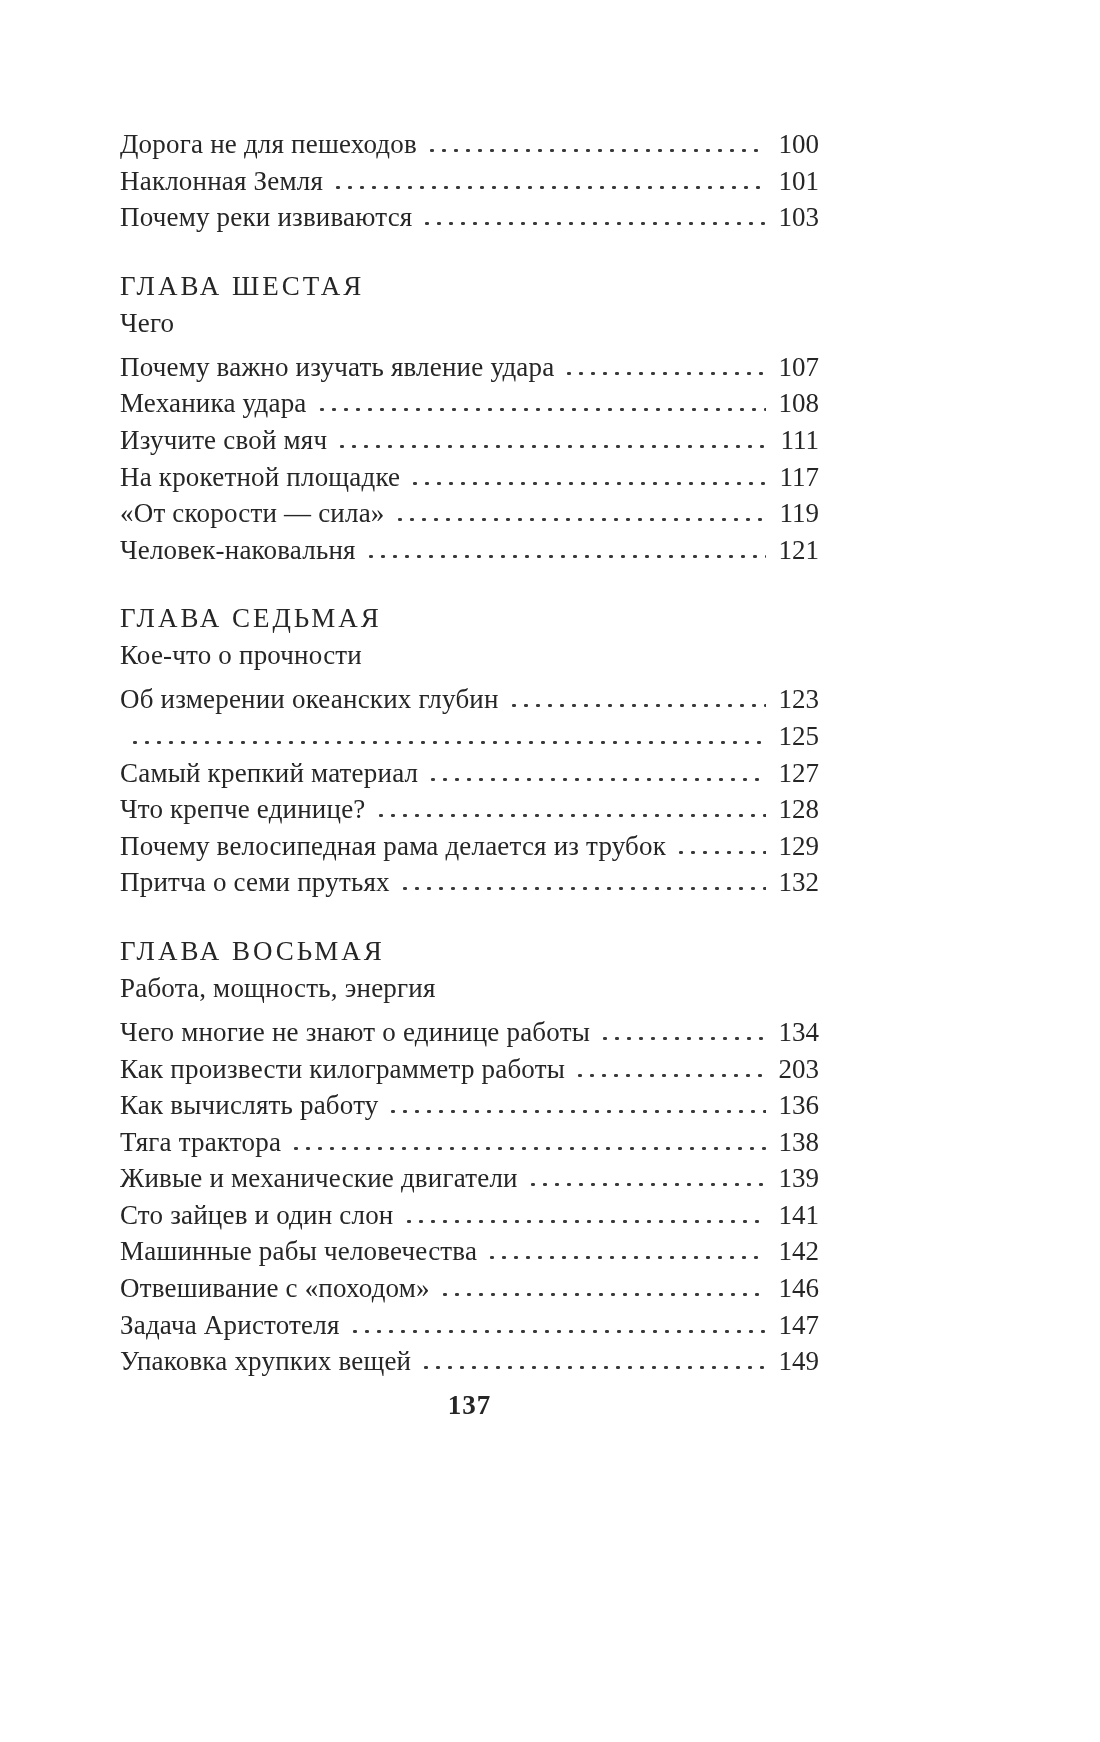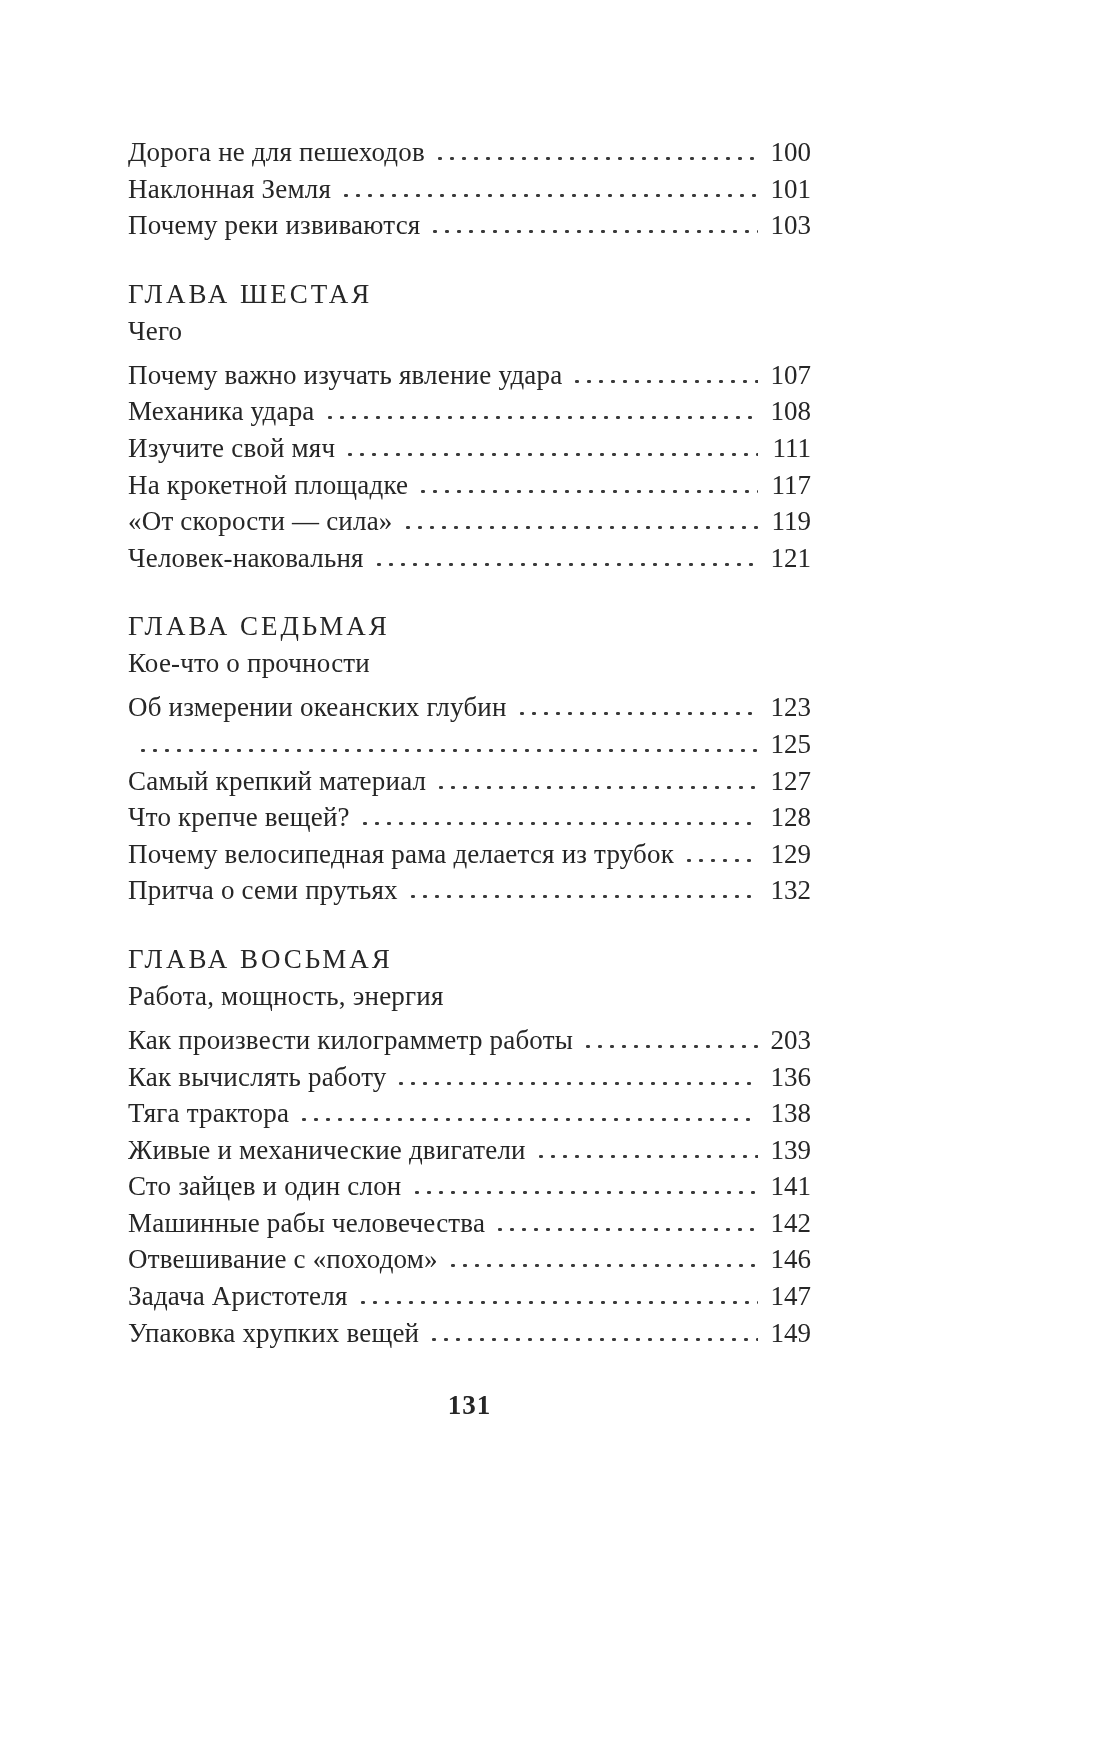--- a/index.html
+++ b/index.html
@@ -23,7 +23,7 @@
     width: 707px;
   }
   .toc-section {
-    margin: 12px;
+    margin: 4px;
   }
   .chapter-heading {
     text-align: left;

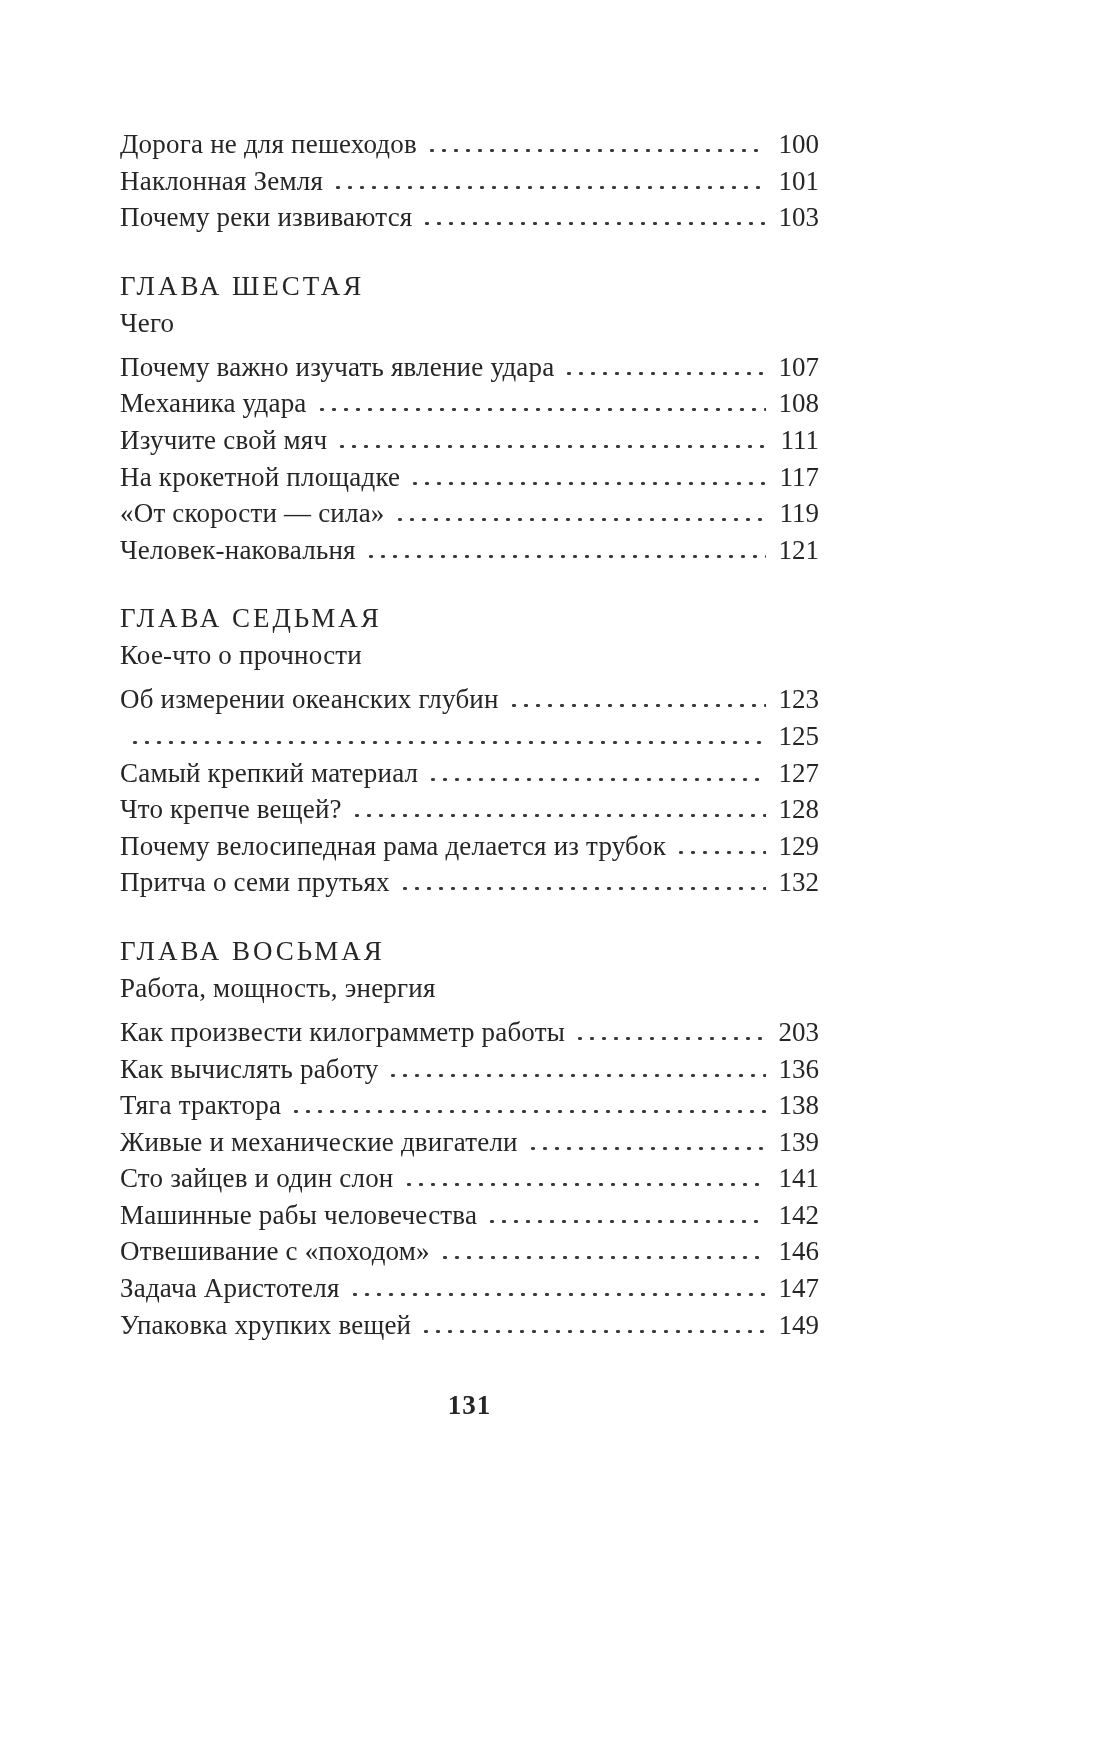--- a/index.html
+++ b/index.html
@@ -156,7 +156,7 @@
           <span class="entry-page">127</span>
         </div>
         <div class="toc-entry">
-          <span class="entry-title">Что крепче вещей?</span>
+          <span class="entry-title">Что крепче единице?</span>
           <span class="leader"></span>
           <span class="entry-page">128</span>
         </div>

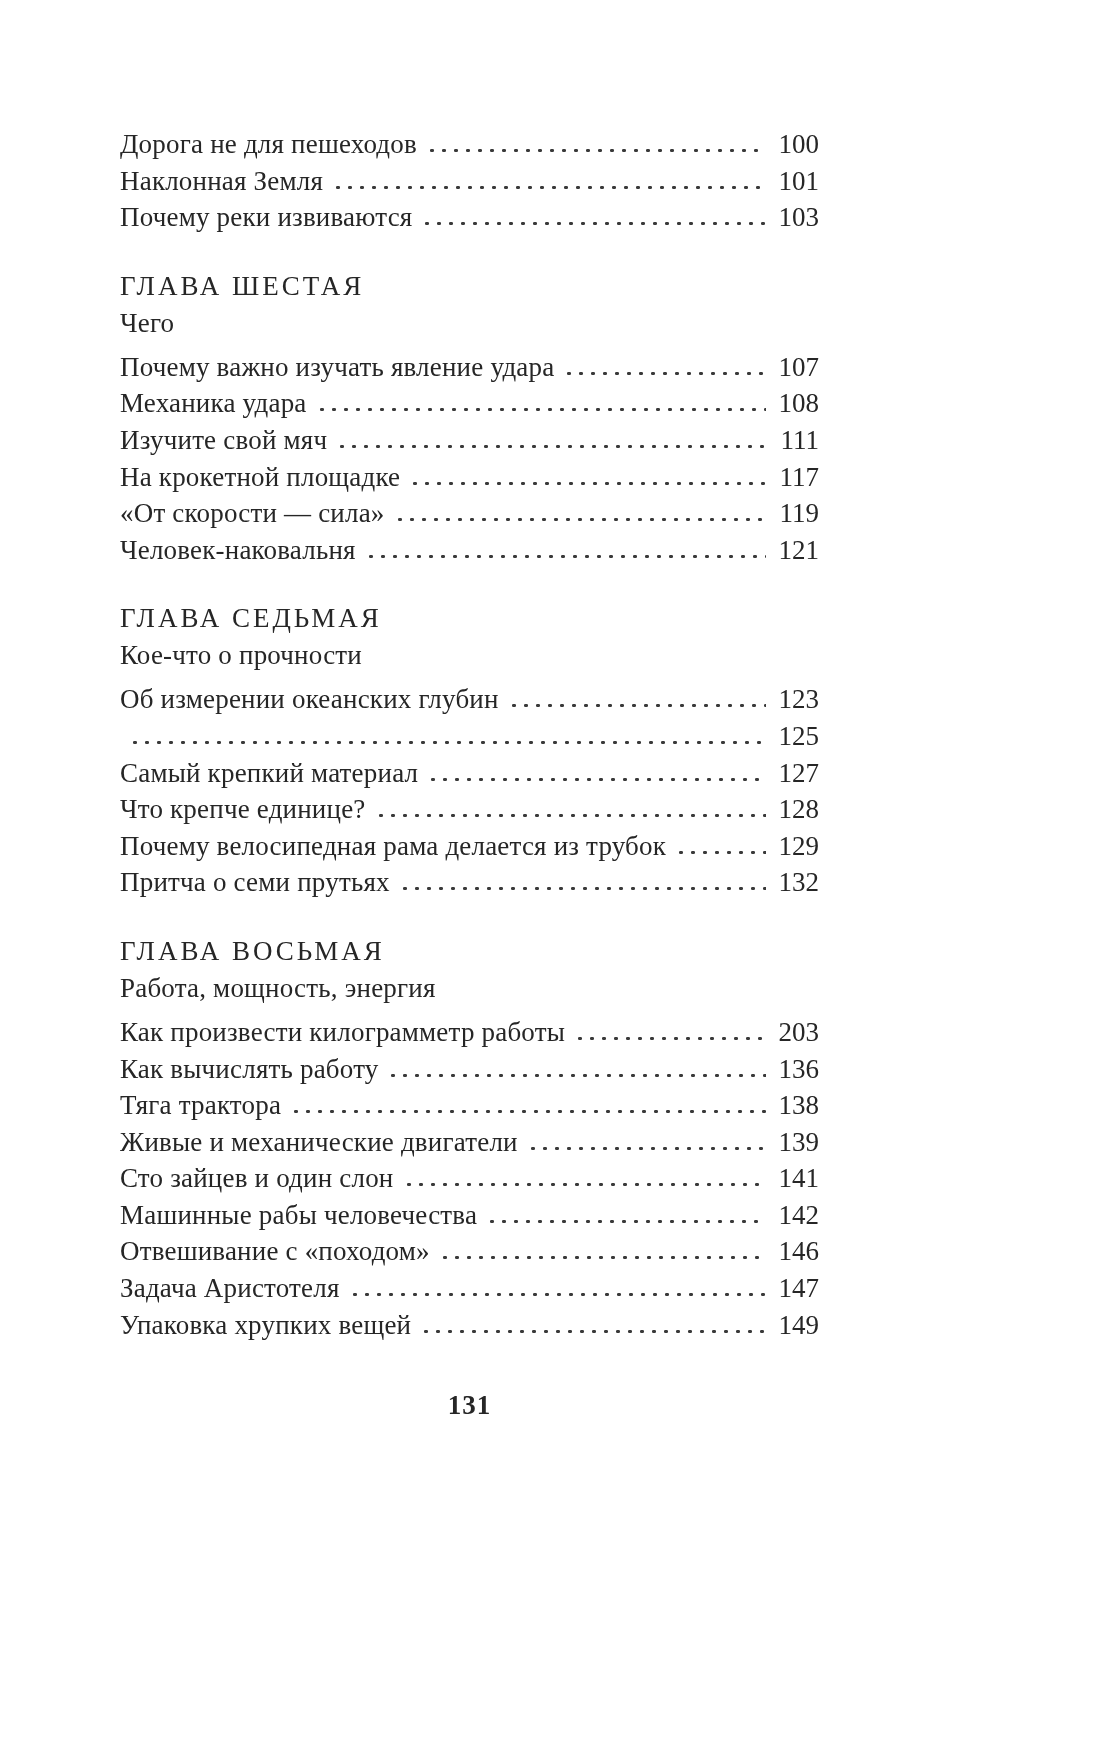--- a/index.html
+++ b/index.html
@@ -177,6 +177,11 @@
           <div class="chapter-subtitle">Работа, мощность, энергия</div>
         </div>
         <div class="toc-entry">
+          <span class="entry-title">Чего многие не знают о единице работы</span>
+          <span class="leader"></span>
+          <span class="entry-page">134</span>
+        </div>
+        <div class="toc-entry">
           <span class="entry-title">Как произвести килограмметр работы</span>
           <span class="leader"></span>
           <span class="entry-page">203</span>

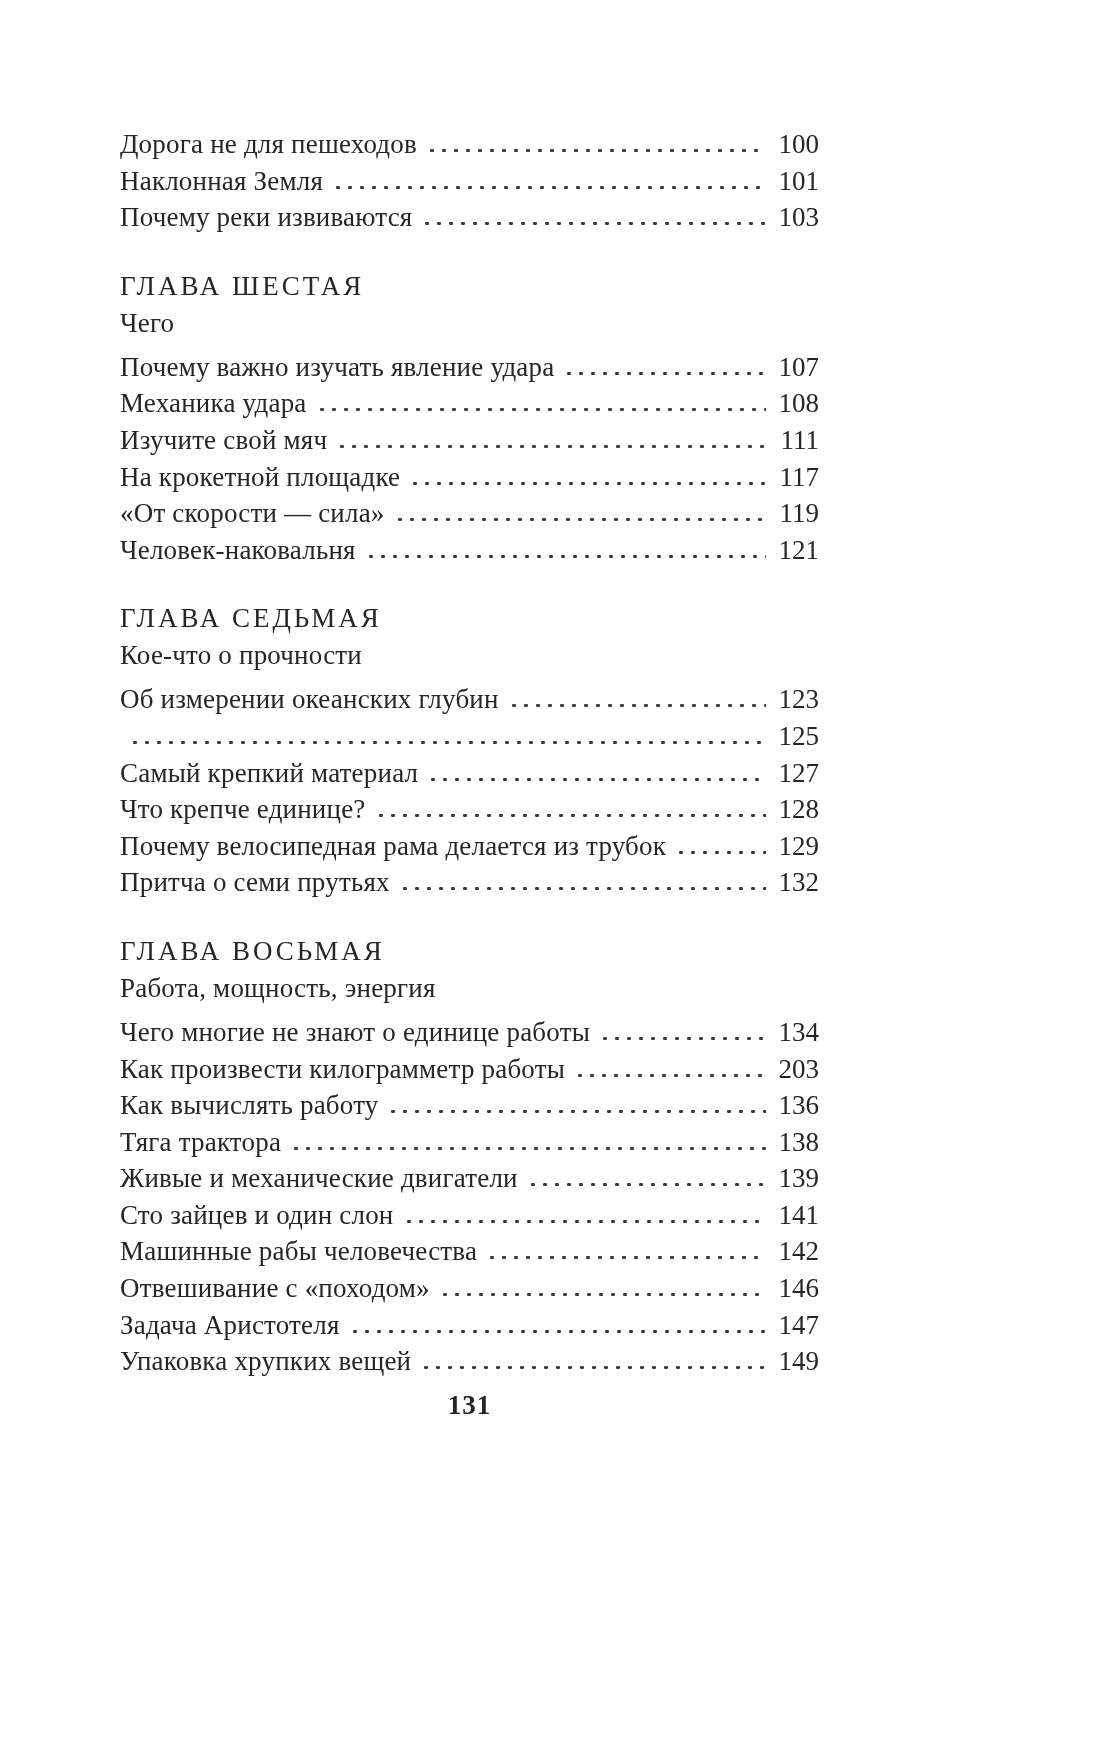--- a/index.html
+++ b/index.html
@@ -228,7 +228,7 @@
         </div>
       </section>
     </div>
-  <div class="folio">131</div>
+  <div class="folio">137</div>
 </div>
 
 </body></html>

